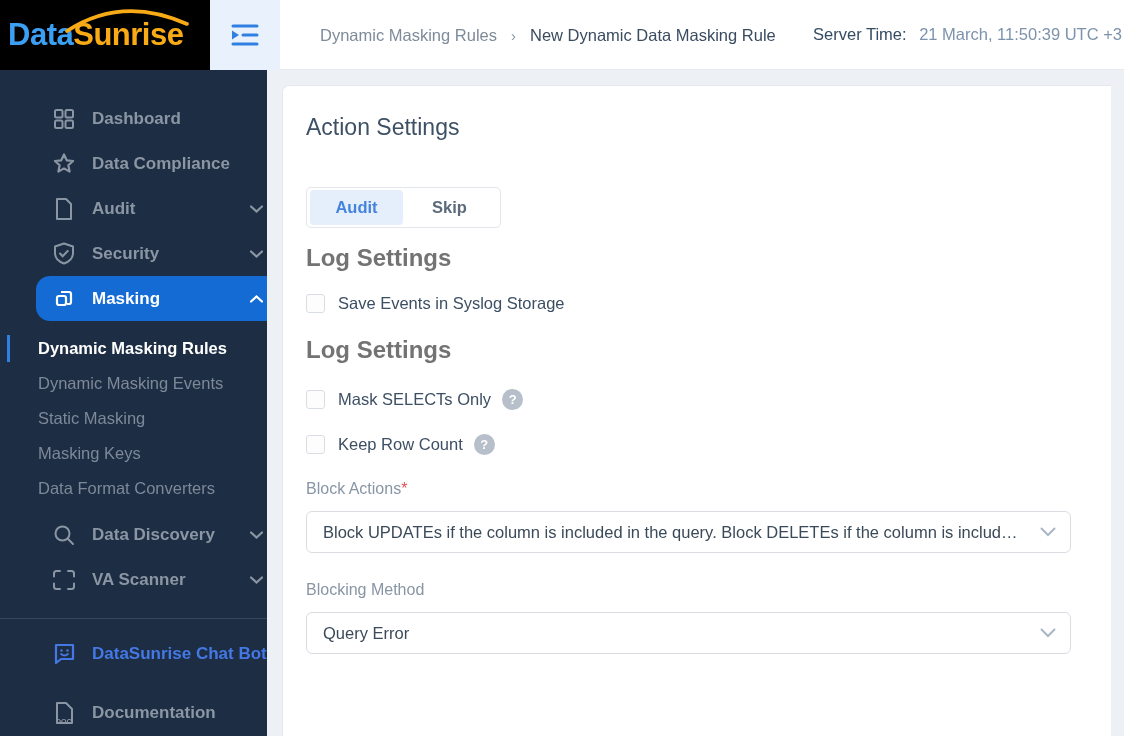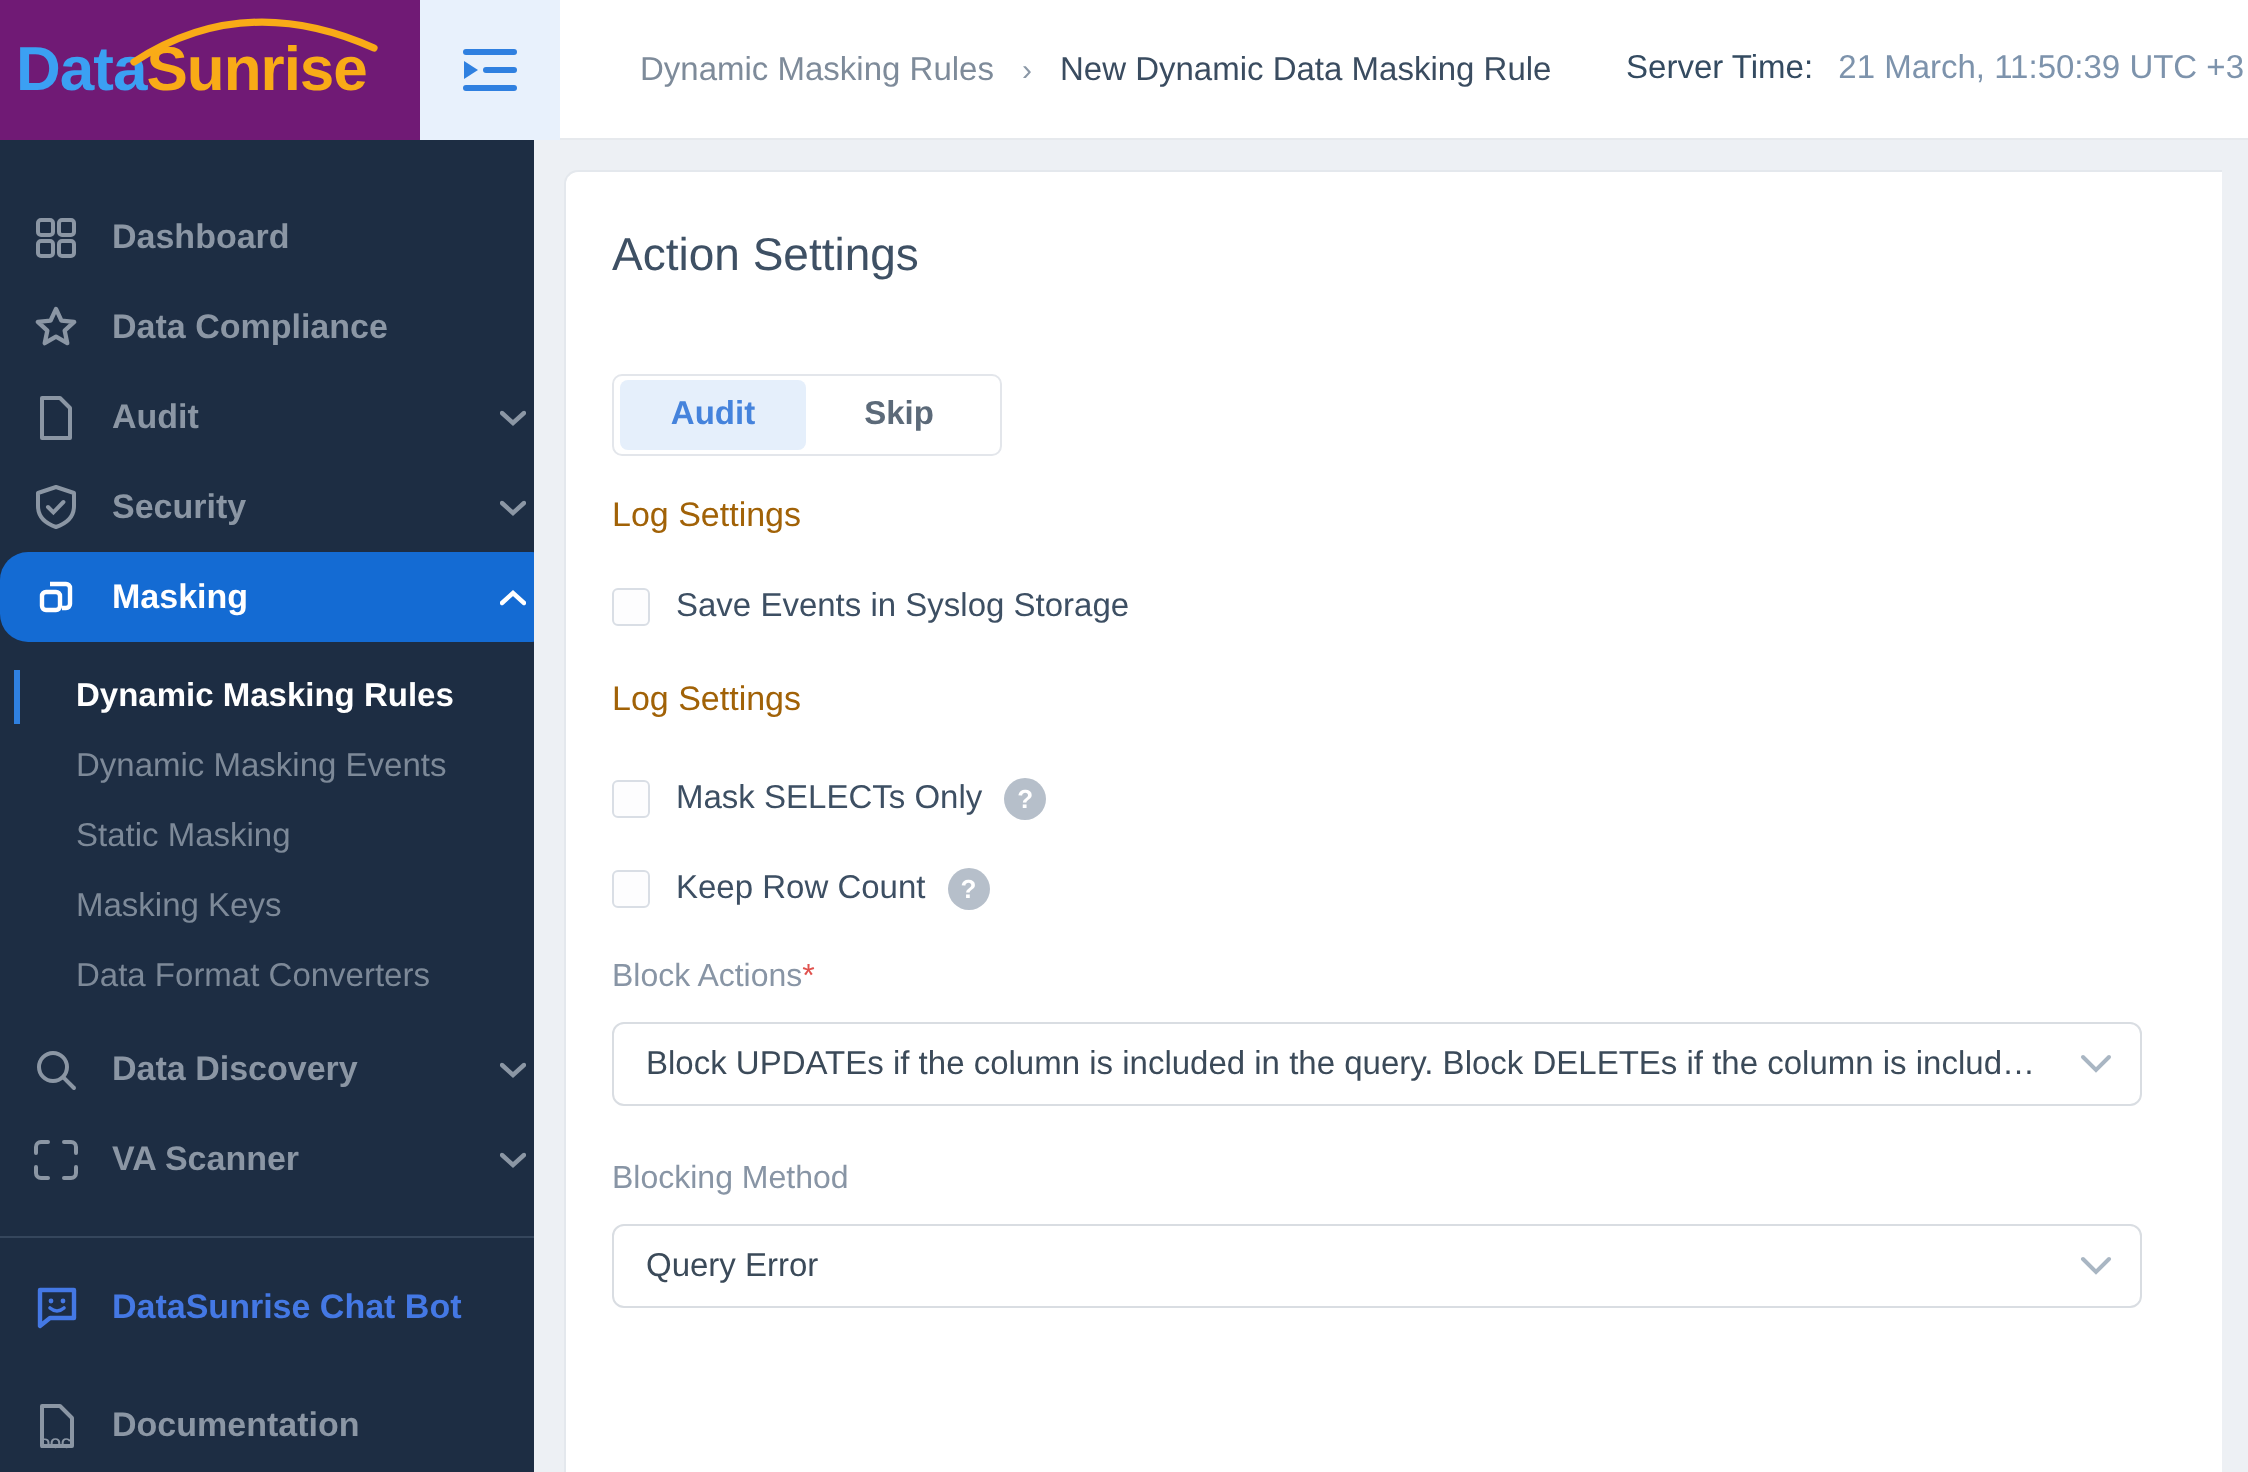--- a/index.html
+++ b/index.html
@@ -7,7 +7,7 @@
               font-family:"Liberation Sans","DejaVu Sans",sans-serif; }
 
   
-  .logo-bar { position:absolute; left:0; top:0; width:210px; height:70px; background:#701a75; }
+  .logo-bar { position:absolute; left:0; top:0; width:210px; height:70px; background:#000000; }
   .logo { position:absolute; left:8px; top:17px; font-size:31px; font-weight:700; letter-spacing:-0.5px; }
   .logo .p1 { color:#3ba0f3; }
   .logo .p2 { color:#f9ab17; }

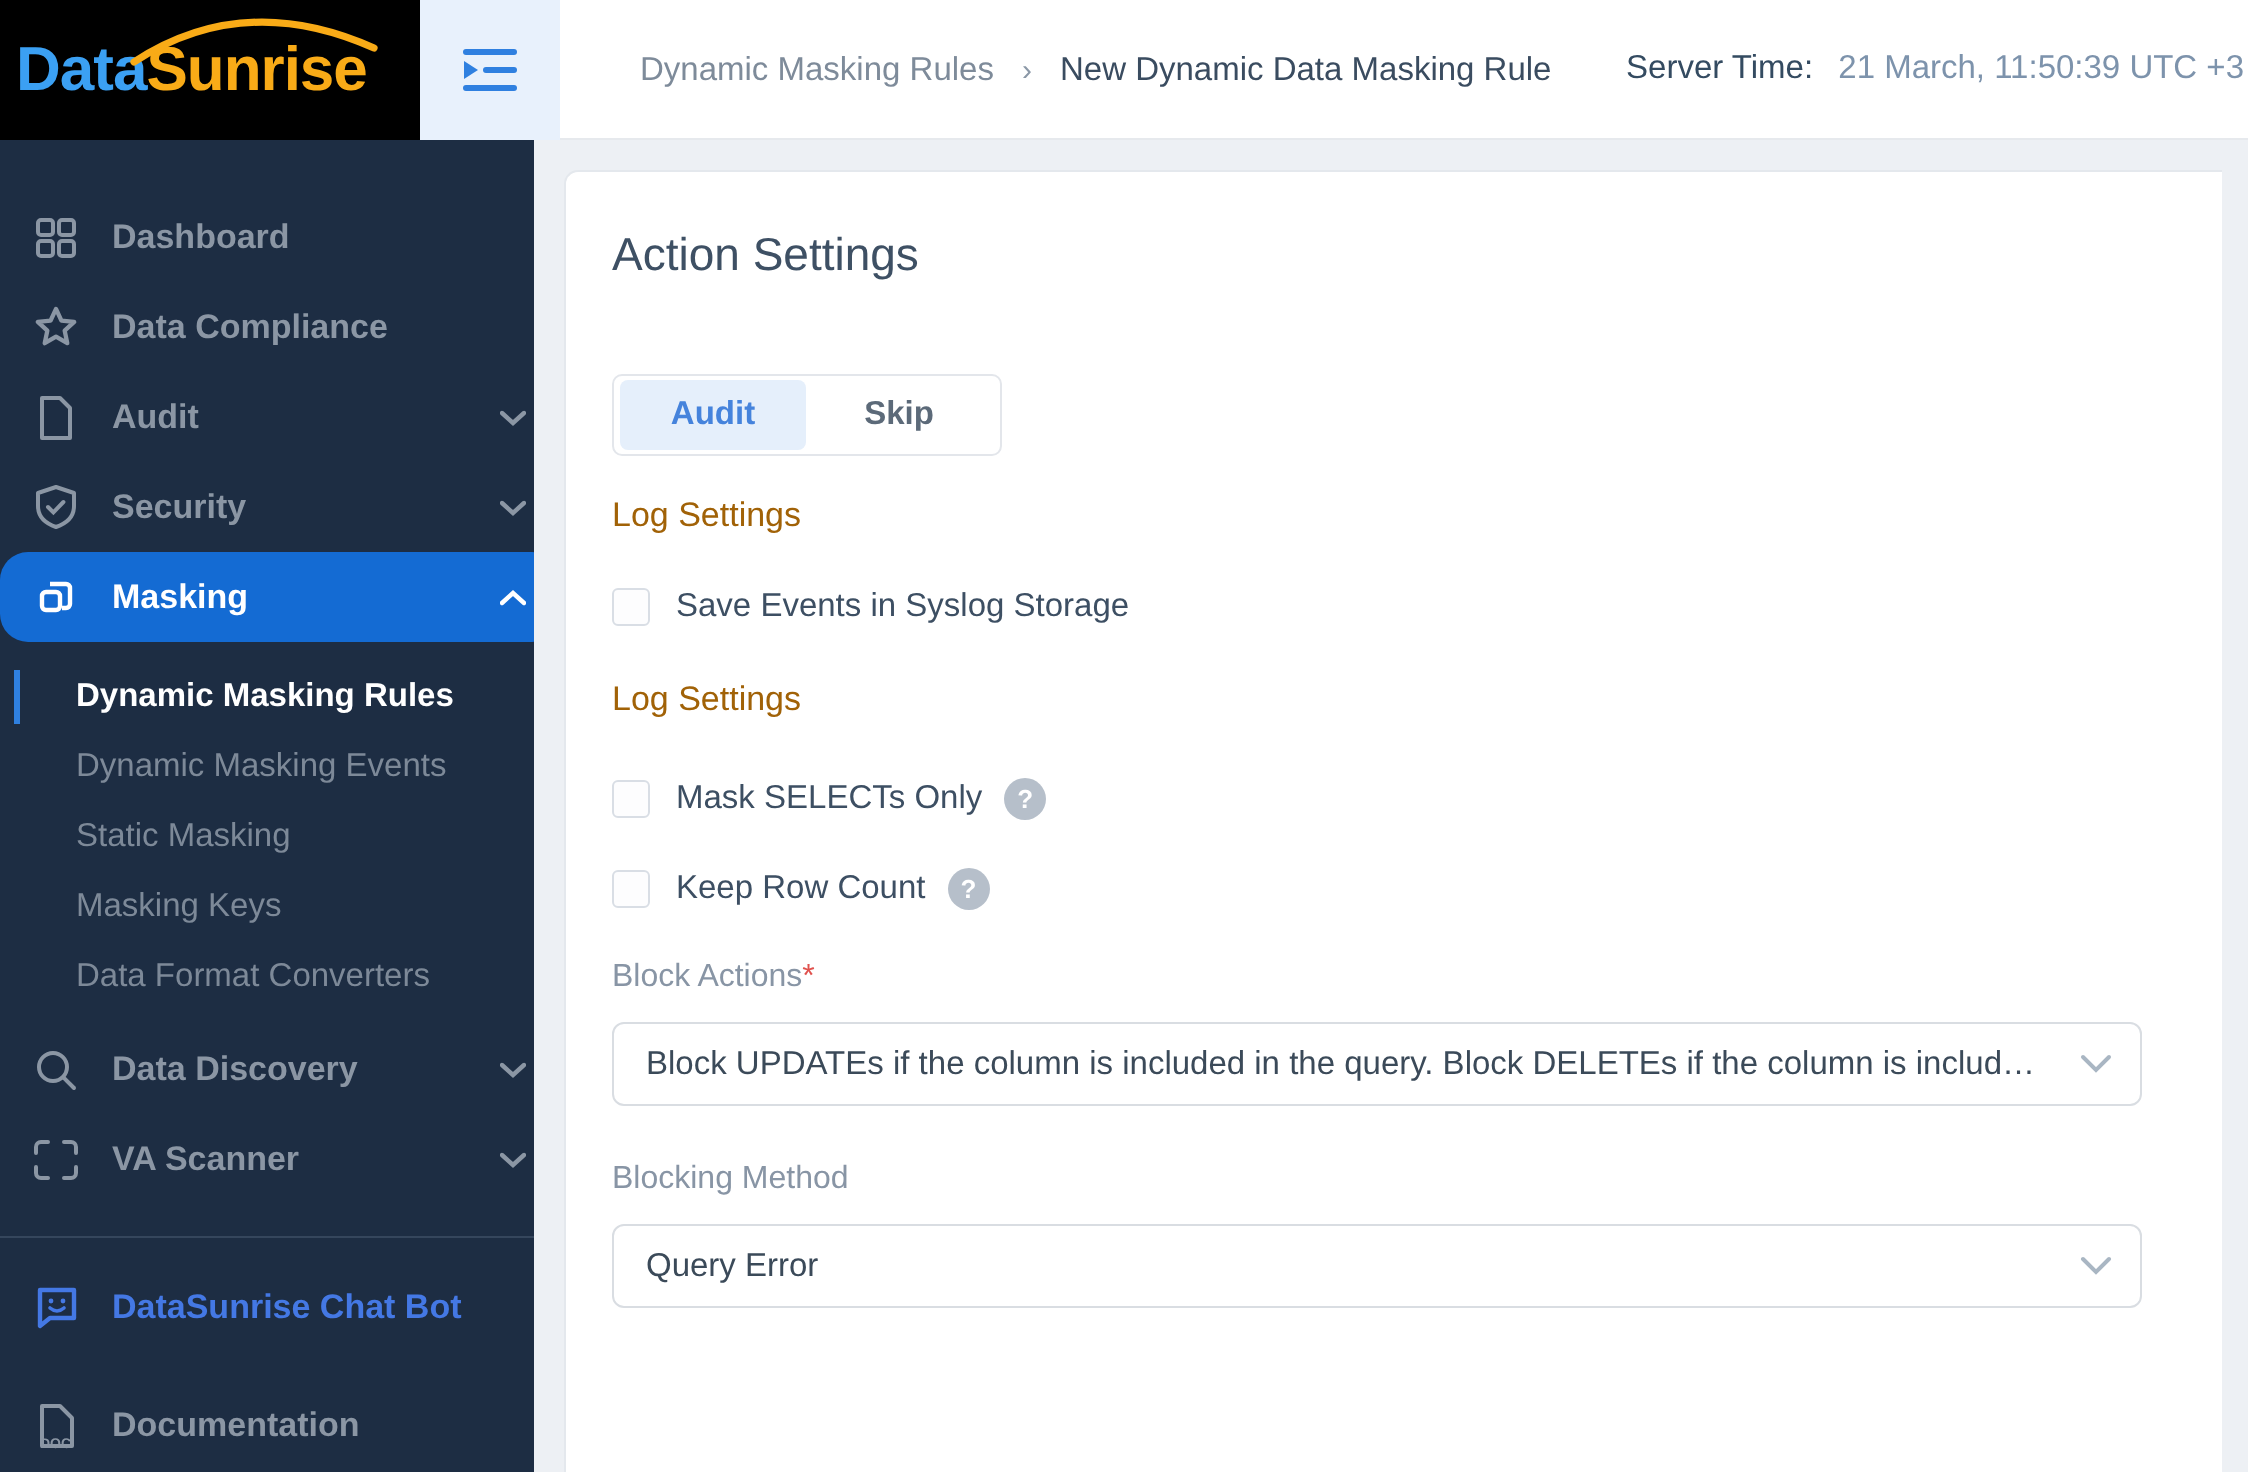--- a/index.html
+++ b/index.html
@@ -31,7 +31,7 @@
   .side-nav { position:absolute; left:0; top:70px; width:280px; height:666px;
               background:#1d2d43; padding-top:26px; }
   .nav-item { position:relative; height:45px; display:flex; align-items:center;
-              padding-left:15px; cursor:pointer; }
+              padding-left:15px; cursor:pointer;margin-left:36px; }
   .nav-ic { width:26px; height:26px; display:flex; align-items:center; justify-content:center;
             margin-right:15px; flex:none; }
   .nav-label { color:#8b96a4; font-size:17px; font-weight:700; }

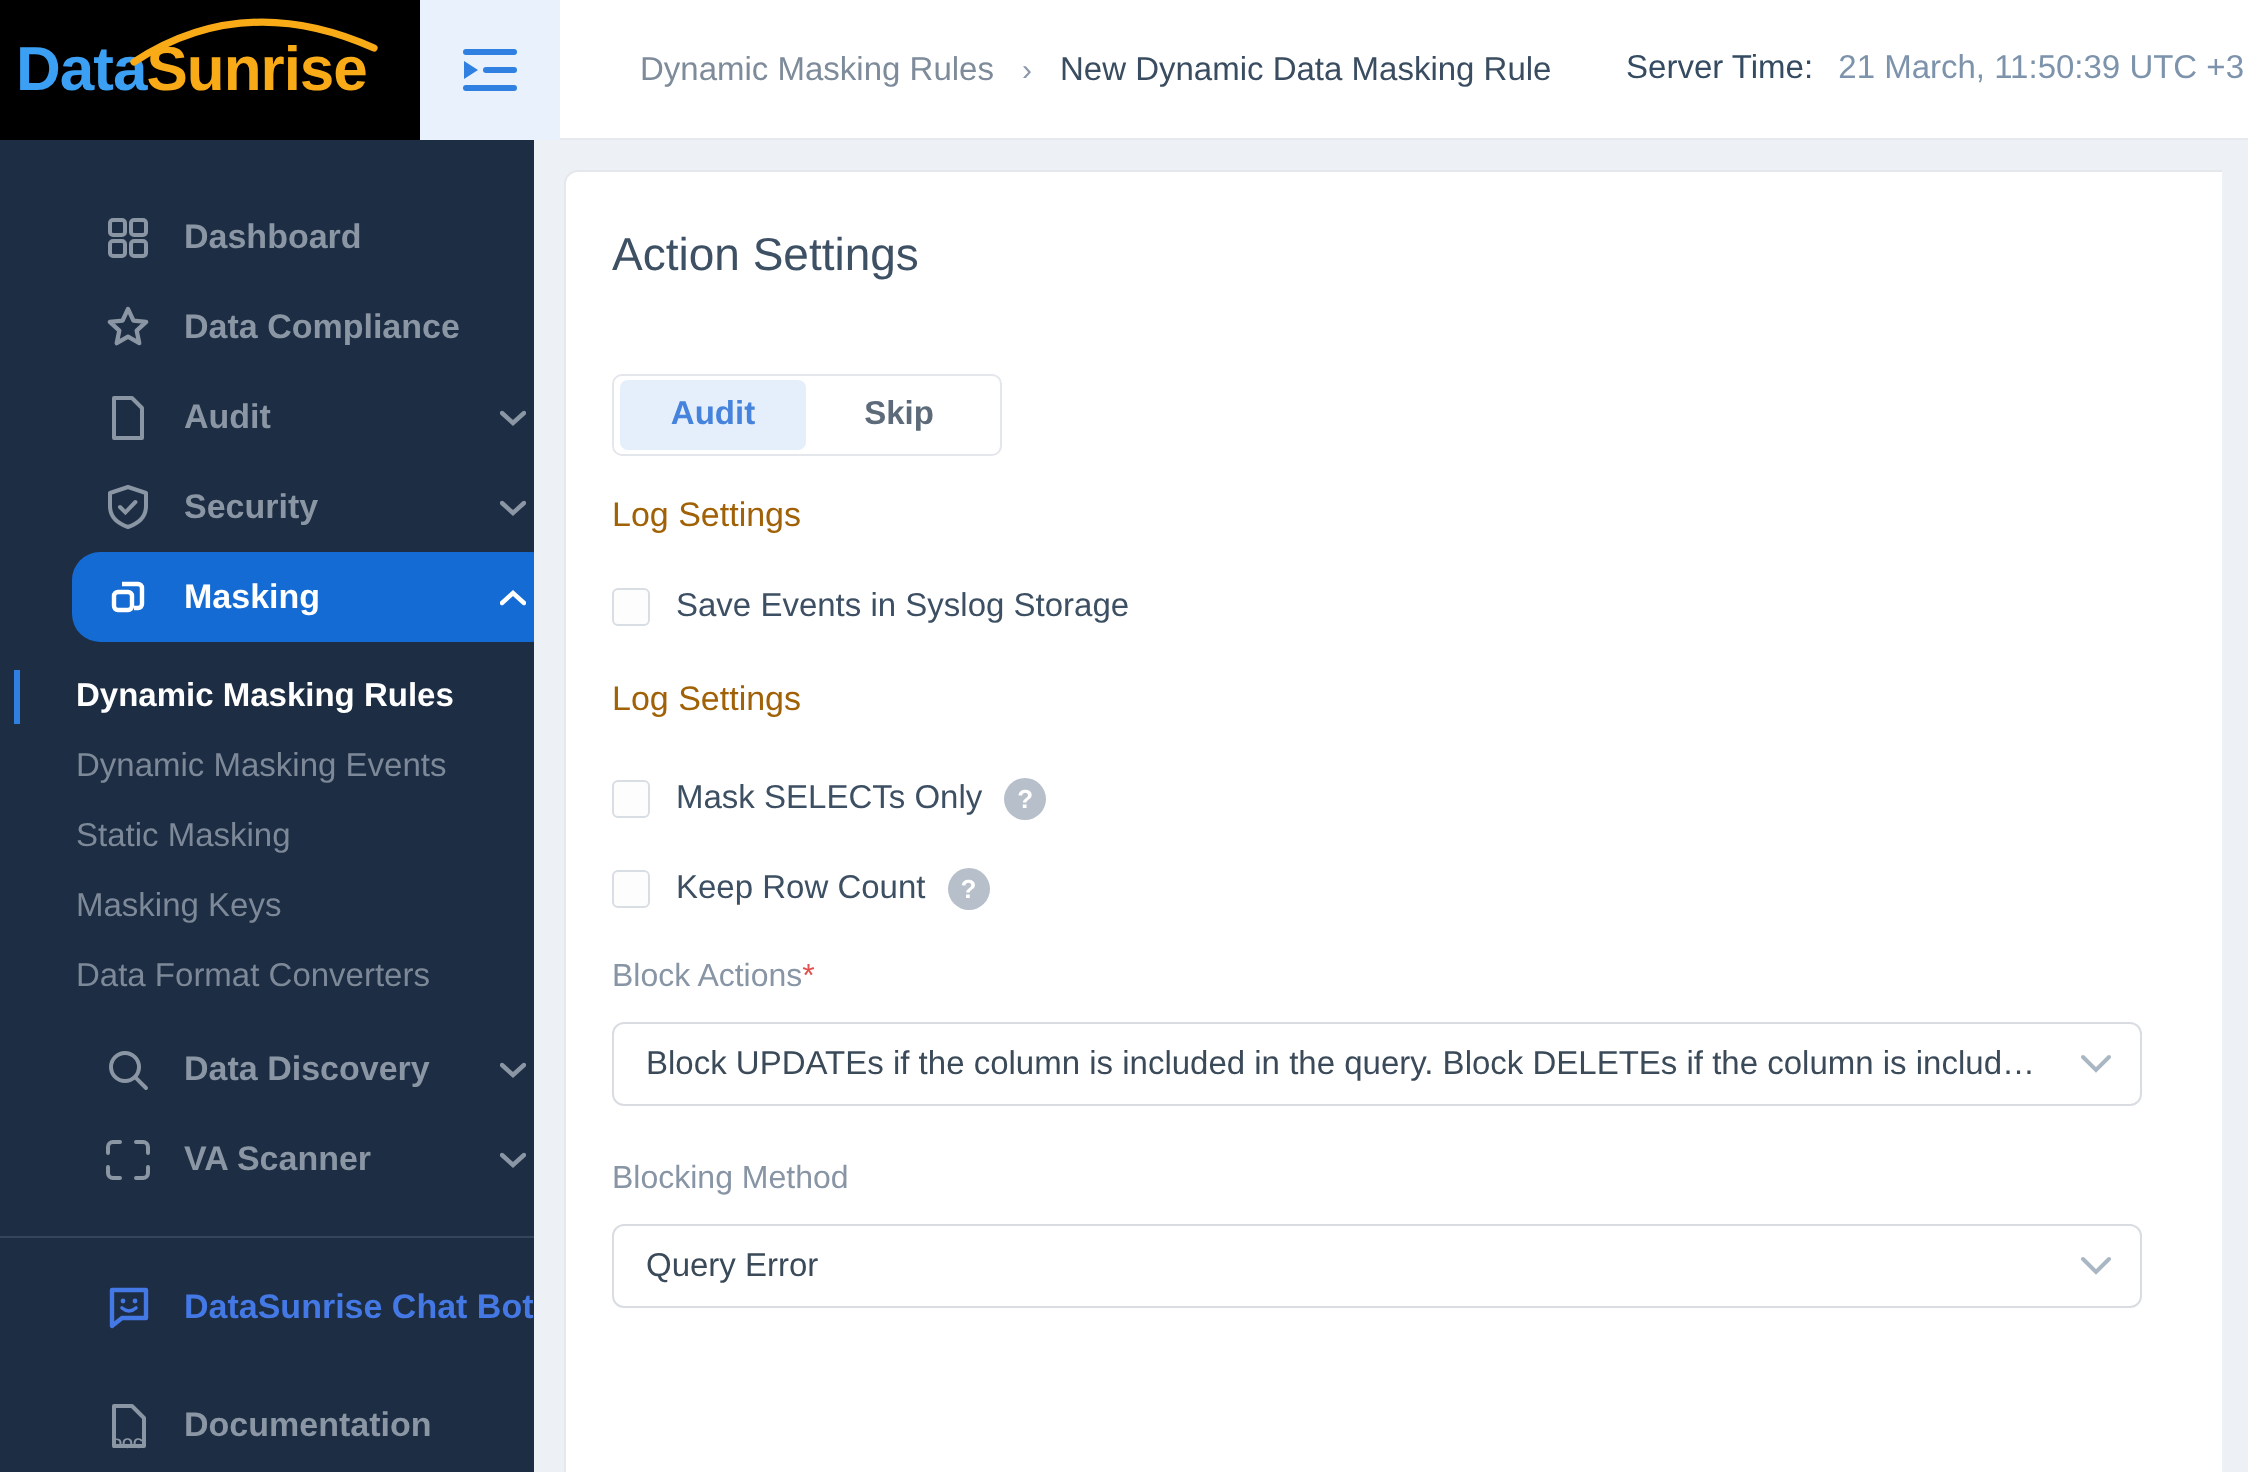--- a/index.html
+++ b/index.html
@@ -64,7 +64,7 @@
          font-size:16.5px; font-weight:700; color:#5c6a79; border-radius:4px; cursor:pointer; }
   .tab.active { background:#e5effb; color:#4583dc; }
 
-  .sec-heading { margin-top:19px; font-size:17px; font-weight:400; color:#a16207; line-height:22px; }
+  .sec-heading { margin-top:19px; font-size:24px; font-weight:700; color:#737373; line-height:22px; }
   .sec-heading.second { margin-top:25px; }
 
   .chk-row { display:flex; align-items:center; height:22px; }

